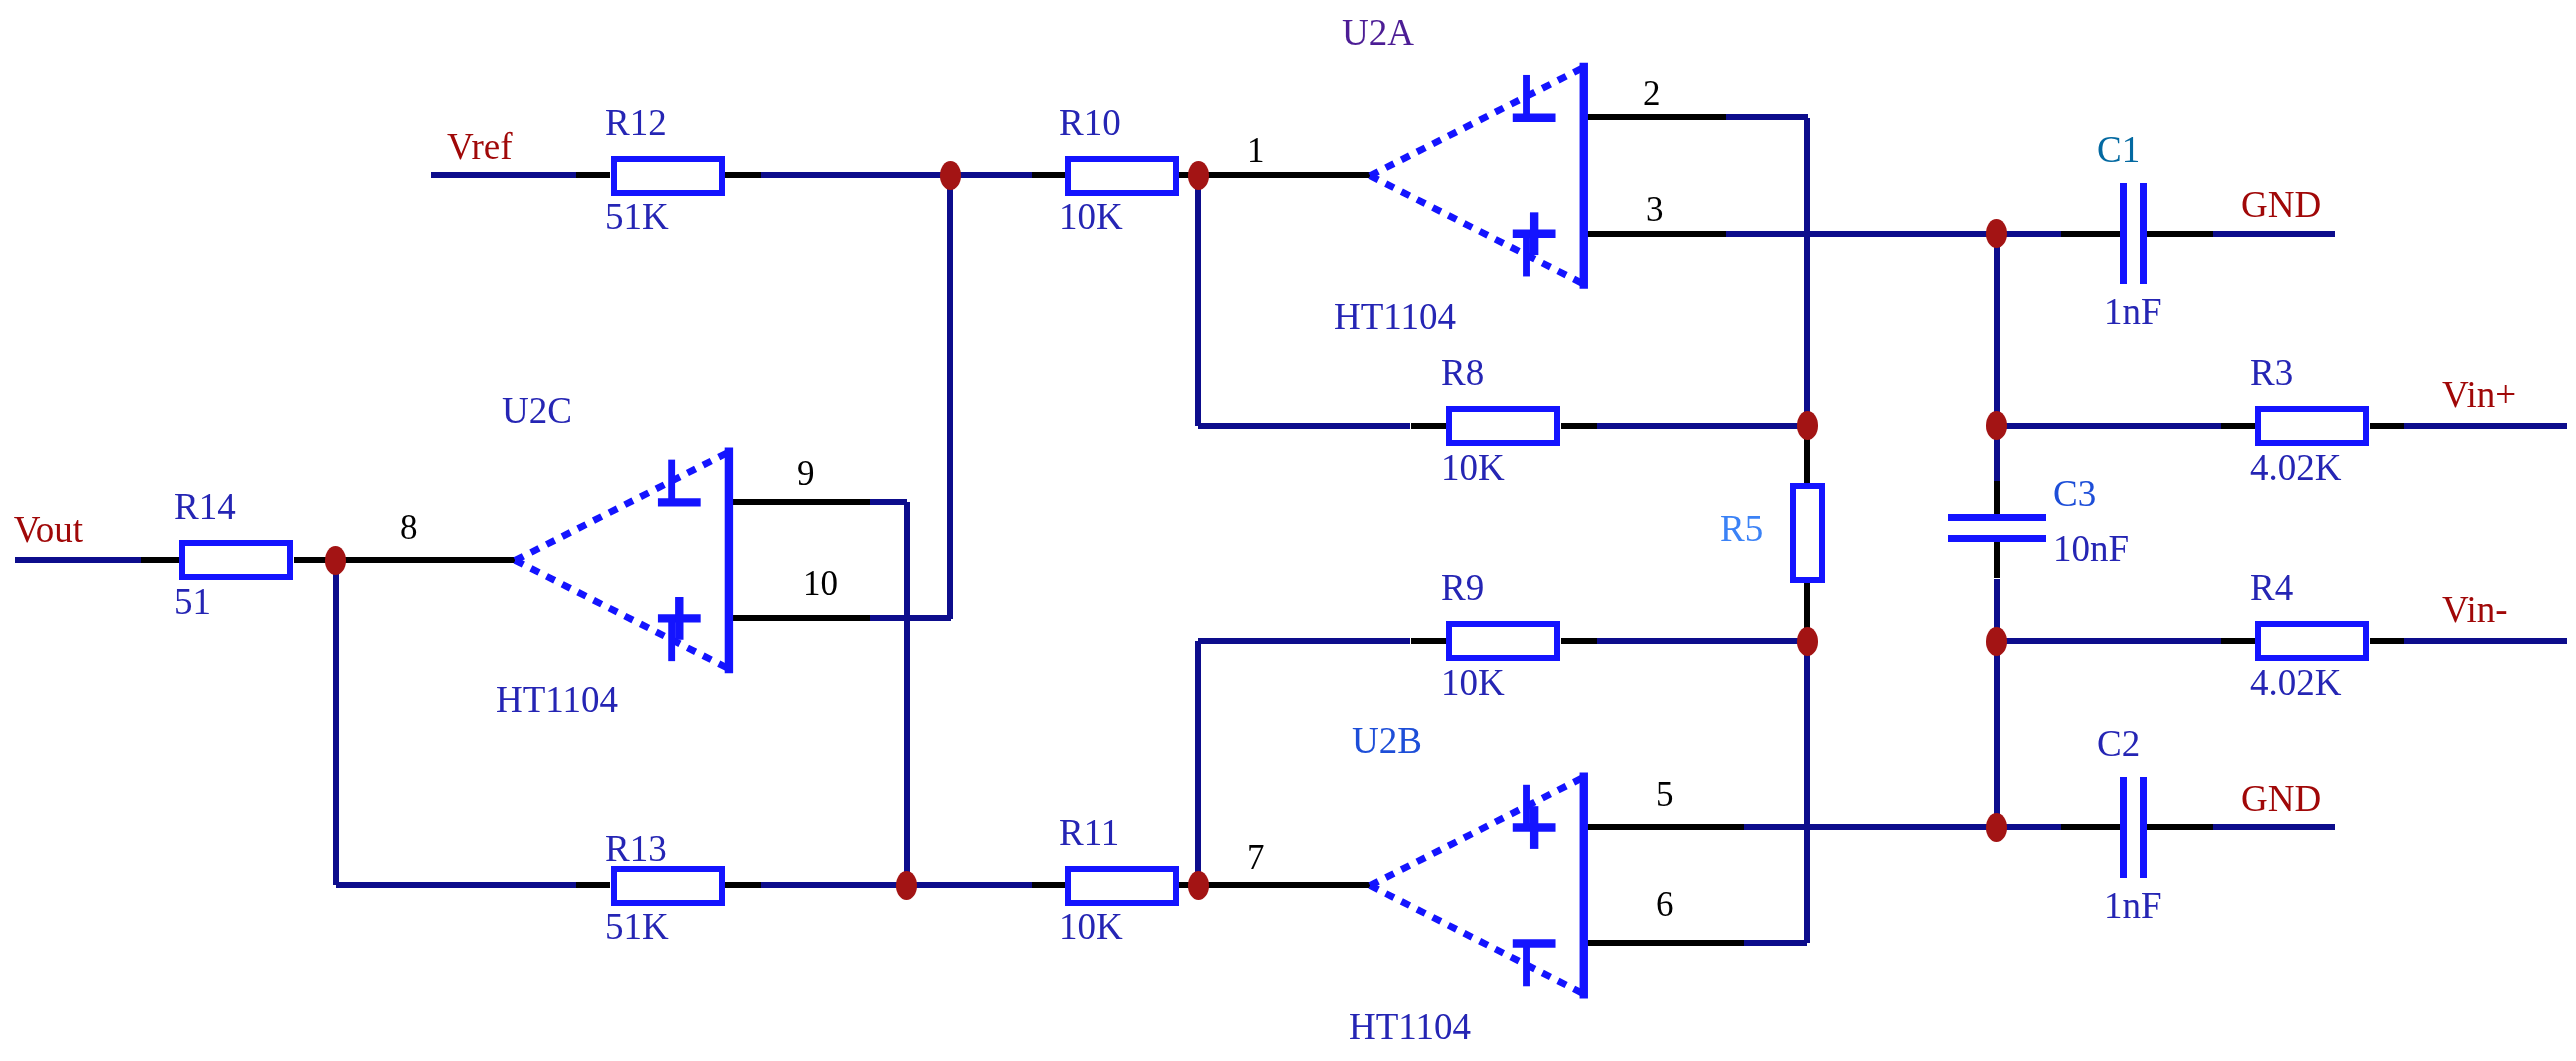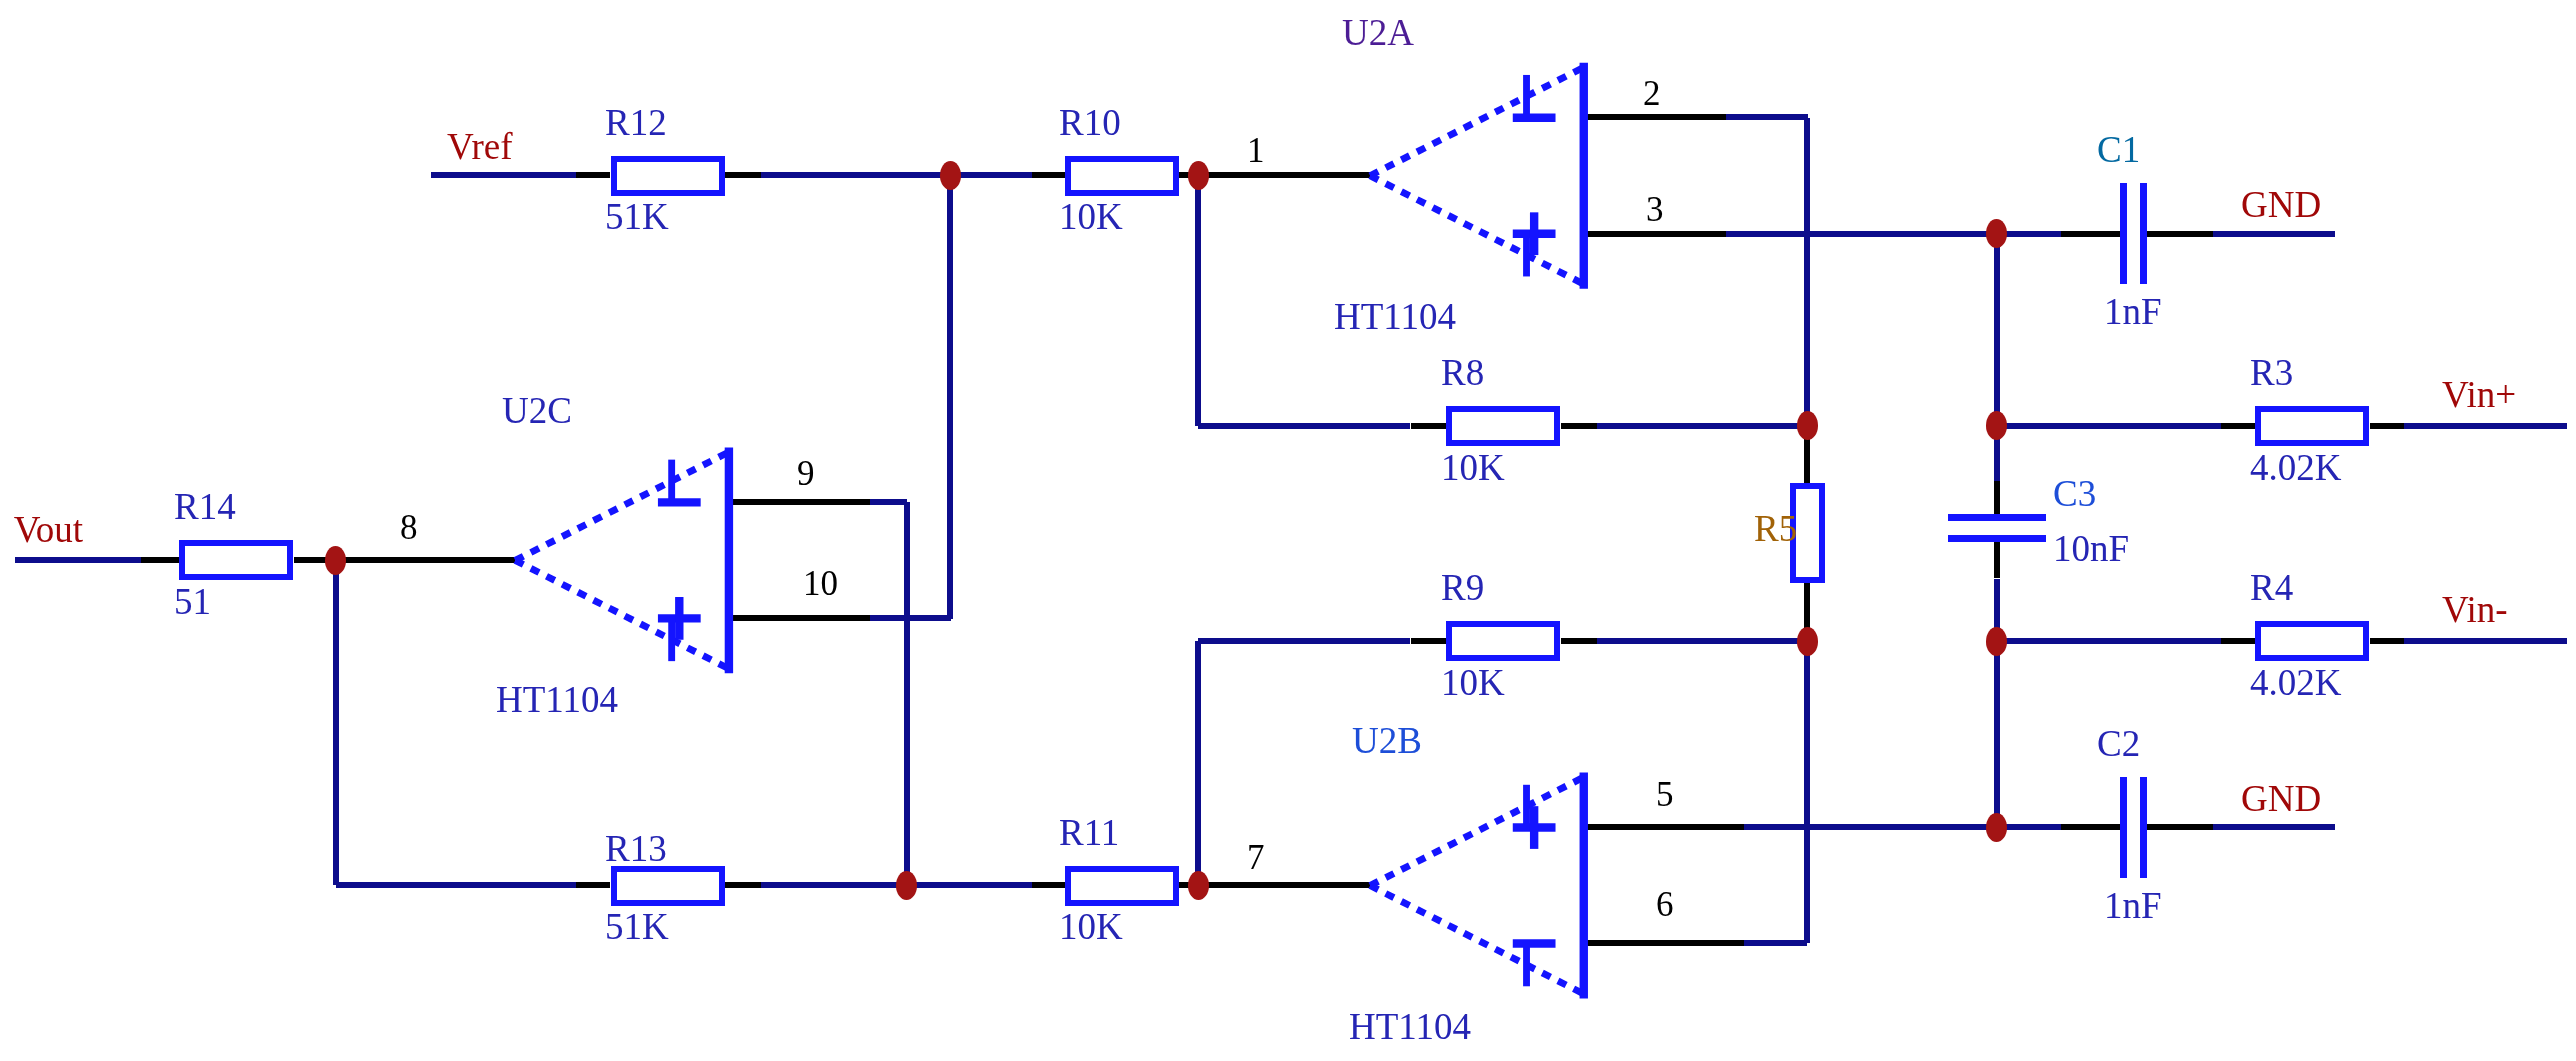--- a/index.html
+++ b/index.html
@@ -121,7 +121,7 @@
     <div class="lbl" style="left: 2250px; top: 569px; color: rgb(37, 37, 180); text-align: right;">R4</div>
     <div class="lbl" style="left: 2250px; top: 664px; color: rgb(37, 37, 180);">4.02K</div>
     <div class="rbox" style="left: 1790px; top: 483px; width: 35px; height: 100px; border: 6.9px solid rgb(20, 20, 255);"></div>
-    <div class="lbl" style="left: 1720px; top: 510px; color: #a16207; margin-left: 34px;">R5</div>
+    <div class="lbl" style="left: 1720px; top: 510px; color: #3b82f6;">R5</div>
     <div class="plate" style="left: 2120px; top: 183px; width: 6.9px; height: 101px; background: rgb(20, 20, 255);"></div>
     <div class="plate" style="left: 2140px; top: 183px; width: 6.9px; height: 101px; background: rgb(20, 20, 255);"></div>
     <div class="lbl" style="left: 2097px; top: 131px; color: #0369a1;">C1</div>

